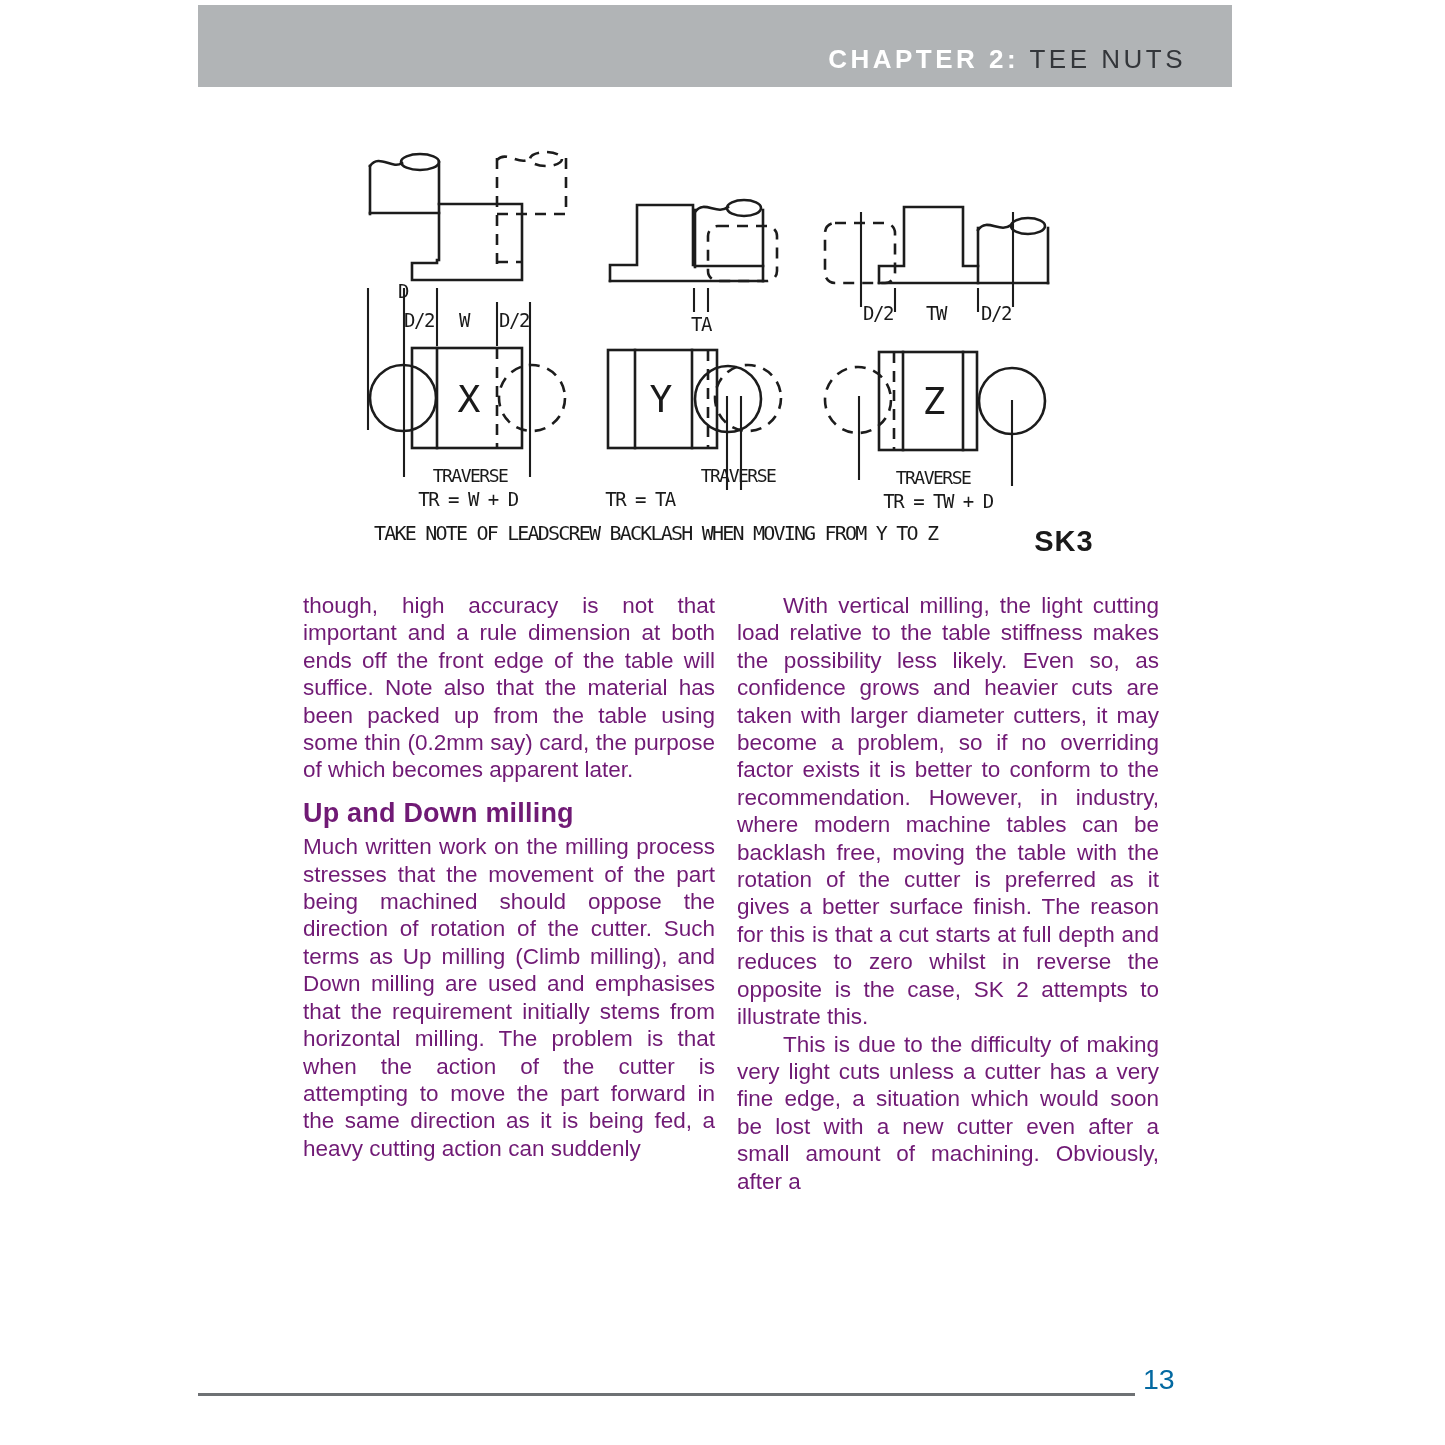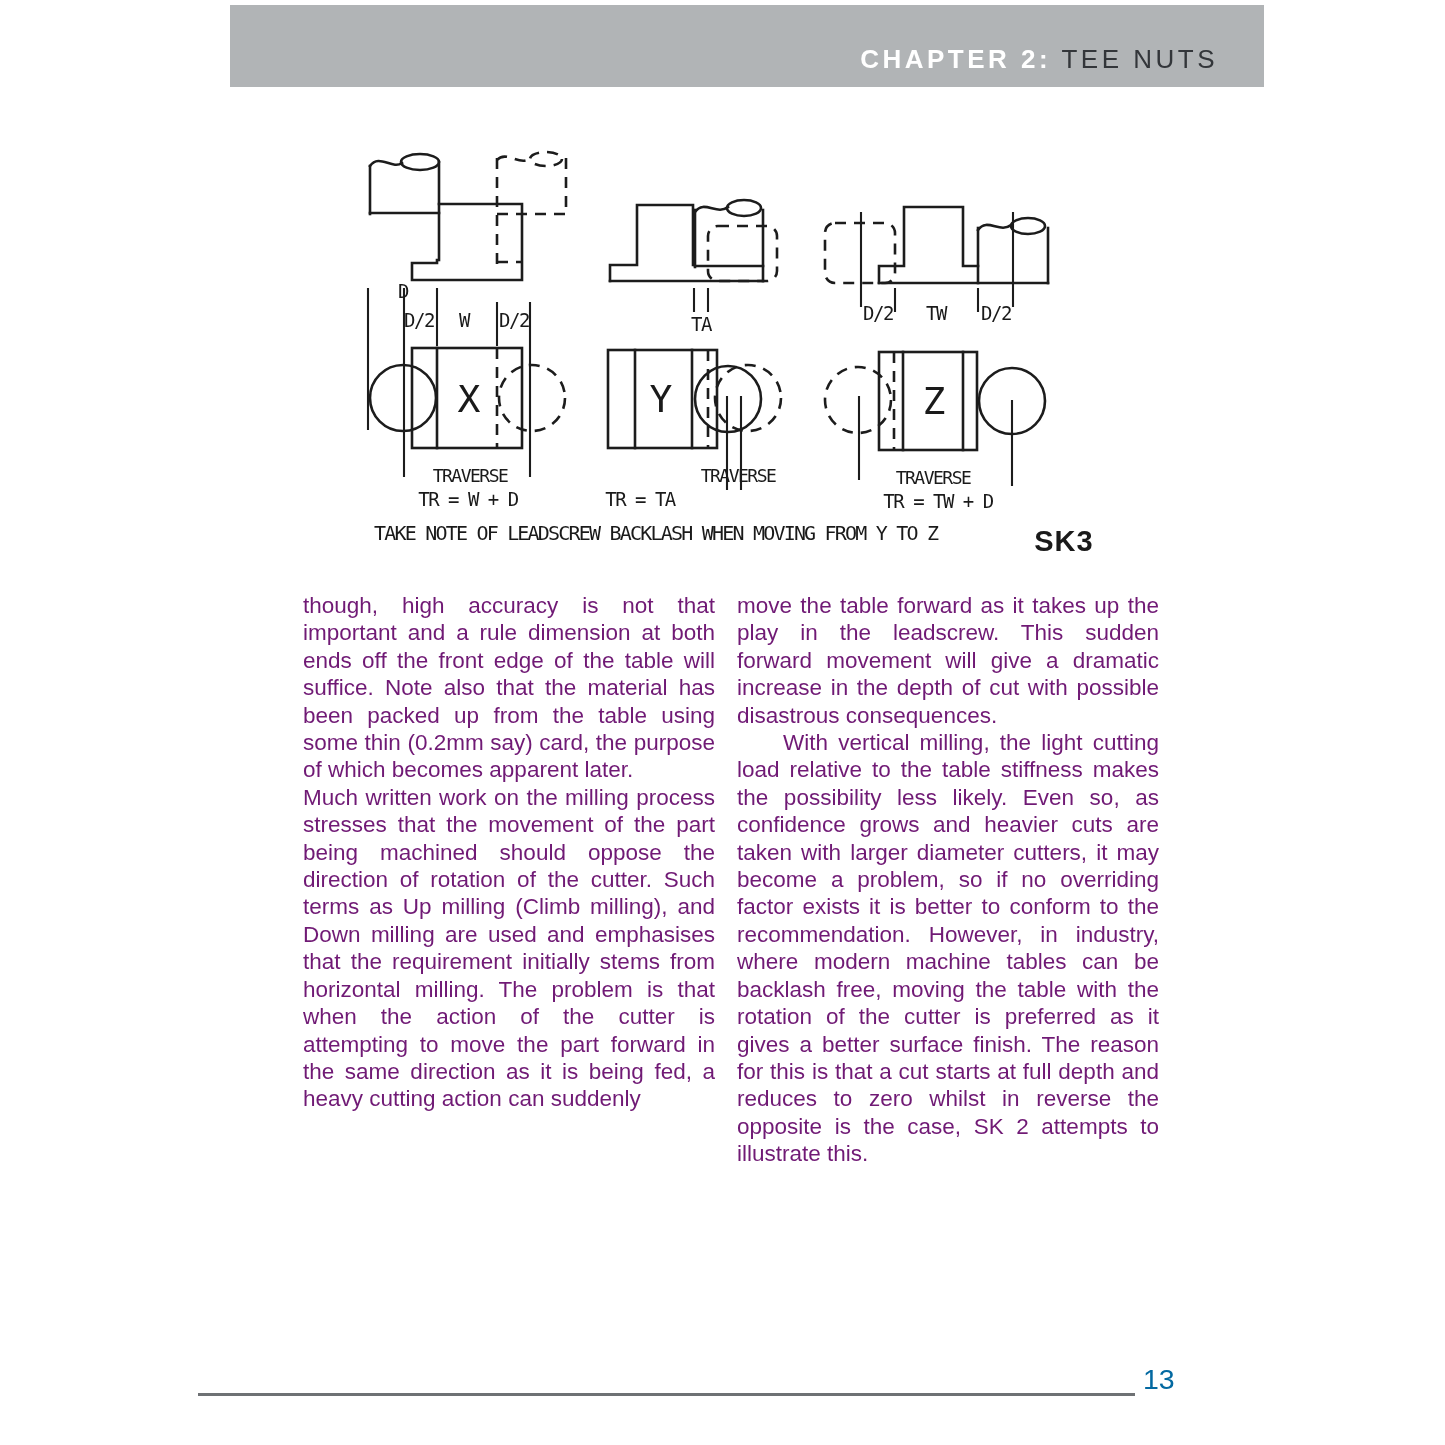--- a/index.html
+++ b/index.html
@@ -17,7 +17,7 @@
     background:#b1b4b6;
     display:flex;justify-content:flex-end;align-items:flex-end;
     padding:0 46px 12px 0;box-sizing:border-box;
-    font-size:26px;font-weight:800;letter-spacing:3.5px;white-space:pre;margin-left:32px;
+    font-size:26px;font-weight:800;letter-spacing:3.5px;white-space:pre;
   }
   .chapter-label{color:#ffffff;font-weight:800;}
   .chapter-title{color:#33363a;font-weight:400;}

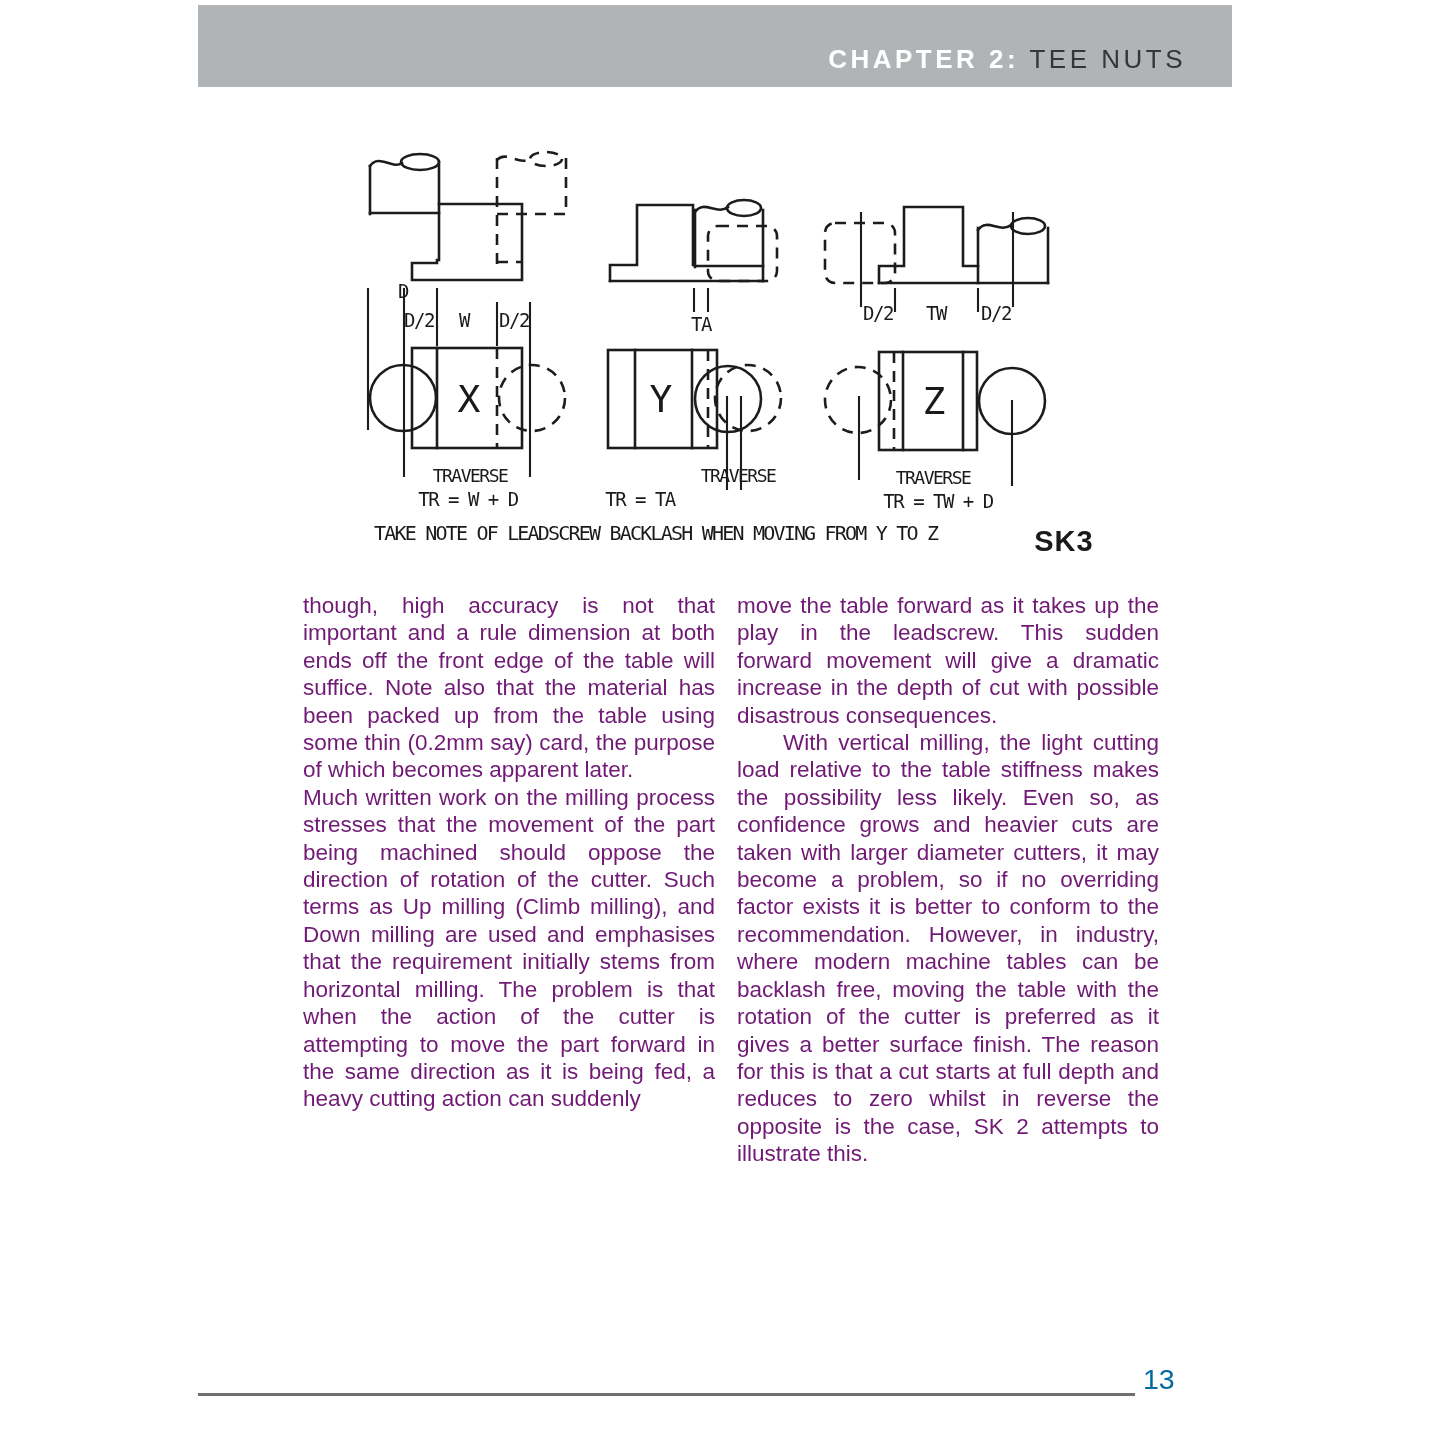--- a/index.html
+++ b/index.html
@@ -174,7 +174,6 @@
   </div>
 
   <div class="col col-right">
-    <p>move the table forward as it takes up the play in the leadscrew. This sudden forward movement will give a dramatic increase in the depth of cut with possible disastrous consequences.</p>
     <p class="indent"><span>With vertical milling, the light cutting load relative to the table stiffness makes the possibility less likely. Even so, as confidence grows and heavier cuts are taken with larger diameter cutters, it may become a problem, so if no overriding factor exists it is better to conform to the recommendation. However, in industry, where modern machine tables can be backlash free, moving the table with the rotation of the cutter is preferred as it gives a better surface finish. The reason for this is that a cut starts at full depth and reduces to zero whilst in reverse the opposite is the case, </span><span class="bold-ref">SK 2</span><span> attempts to illustrate this.</span></p>
   </div>
 

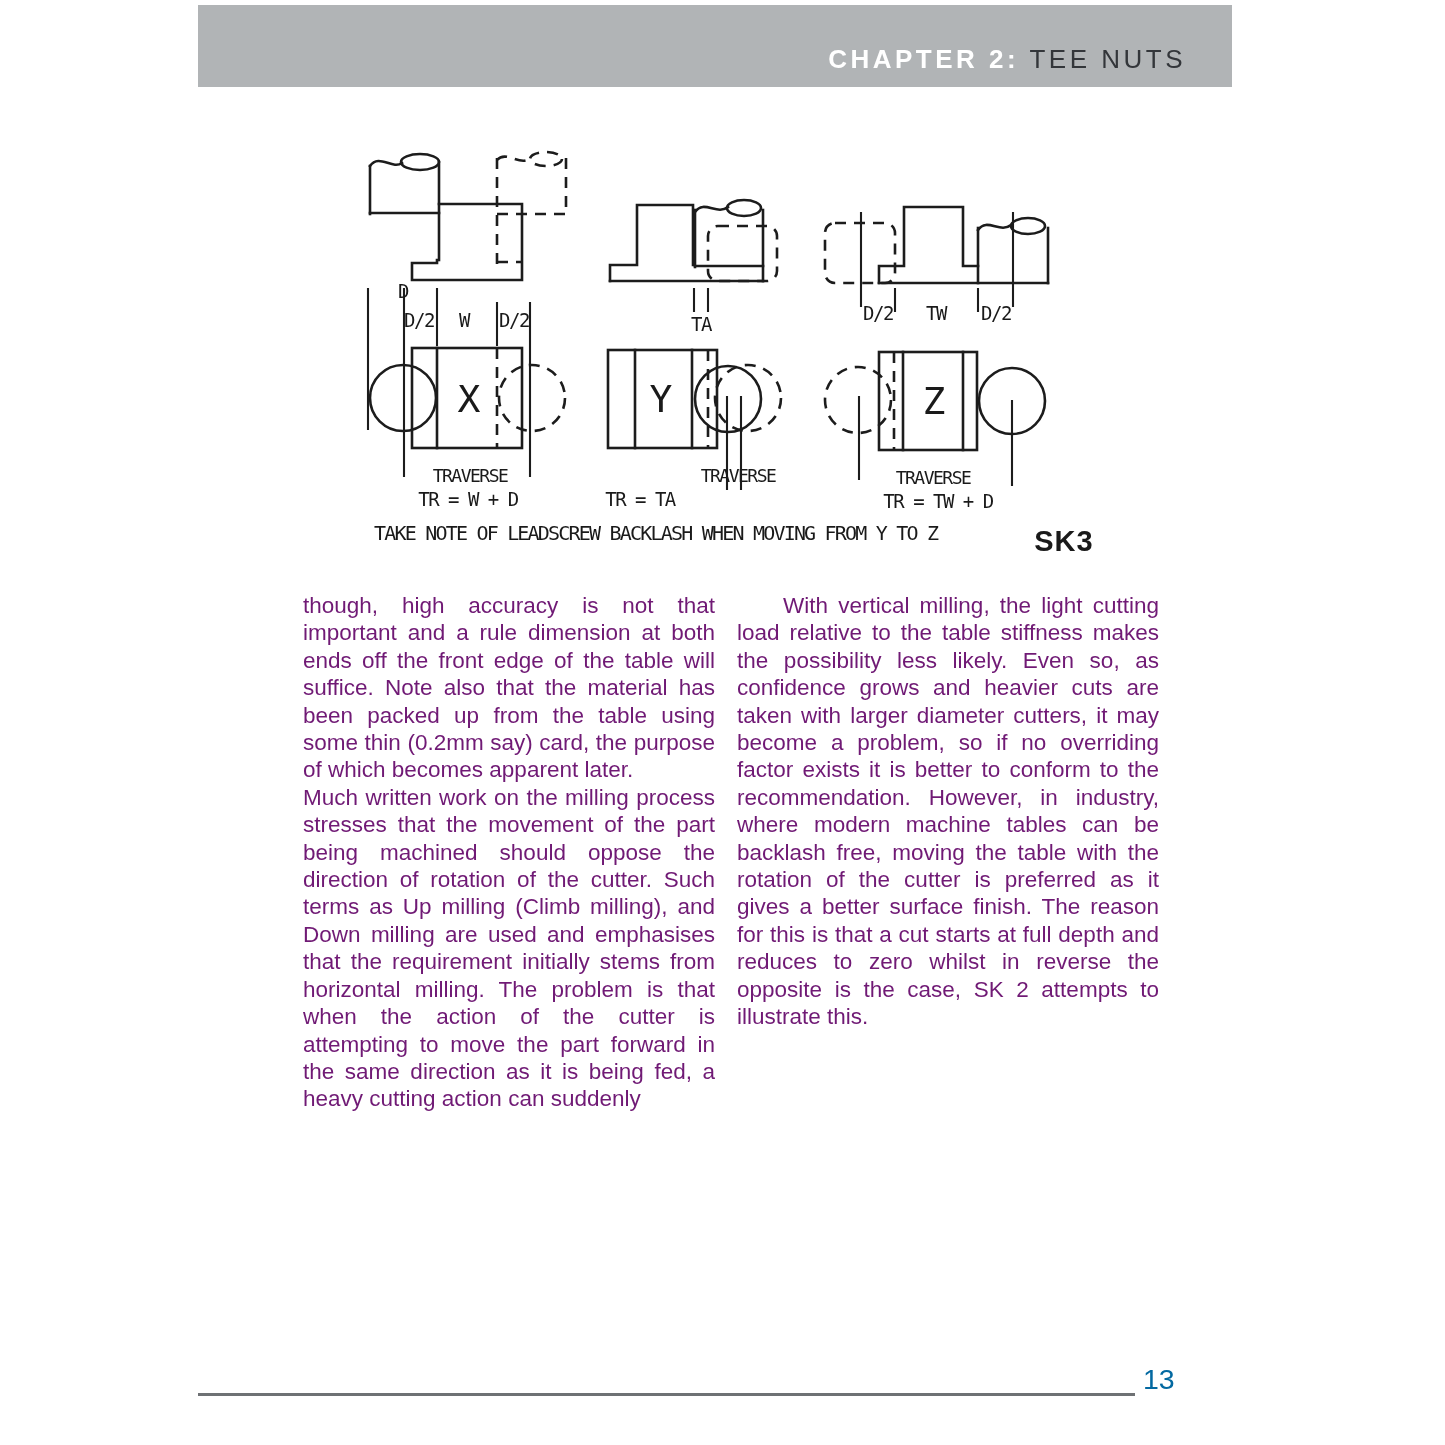--- a/index.html
+++ b/index.html
@@ -170,6 +170,7 @@
 
   <div class="col col-left">
     <p>though, high accuracy is not that important and a rule dimension at both ends off the front edge of the table will suffice. Note also that the material has been packed up from the table using some thin (0.2mm say) card, the purpose of which becomes apparent later.</p>
+    <p class="body-heading">Up and Down milling</p>
     <p>Much written work on the milling process stresses that the movement of the part being machined should oppose the direction of rotation of the cutter. Such terms as Up milling (Climb milling), and Down milling are used and emphasises that the requirement initially stems from horizontal milling. The problem is that when the action of the cutter is attempting to move the part forward in the same direction as it is being fed, a heavy cutting action can suddenly</p>
   </div>
 

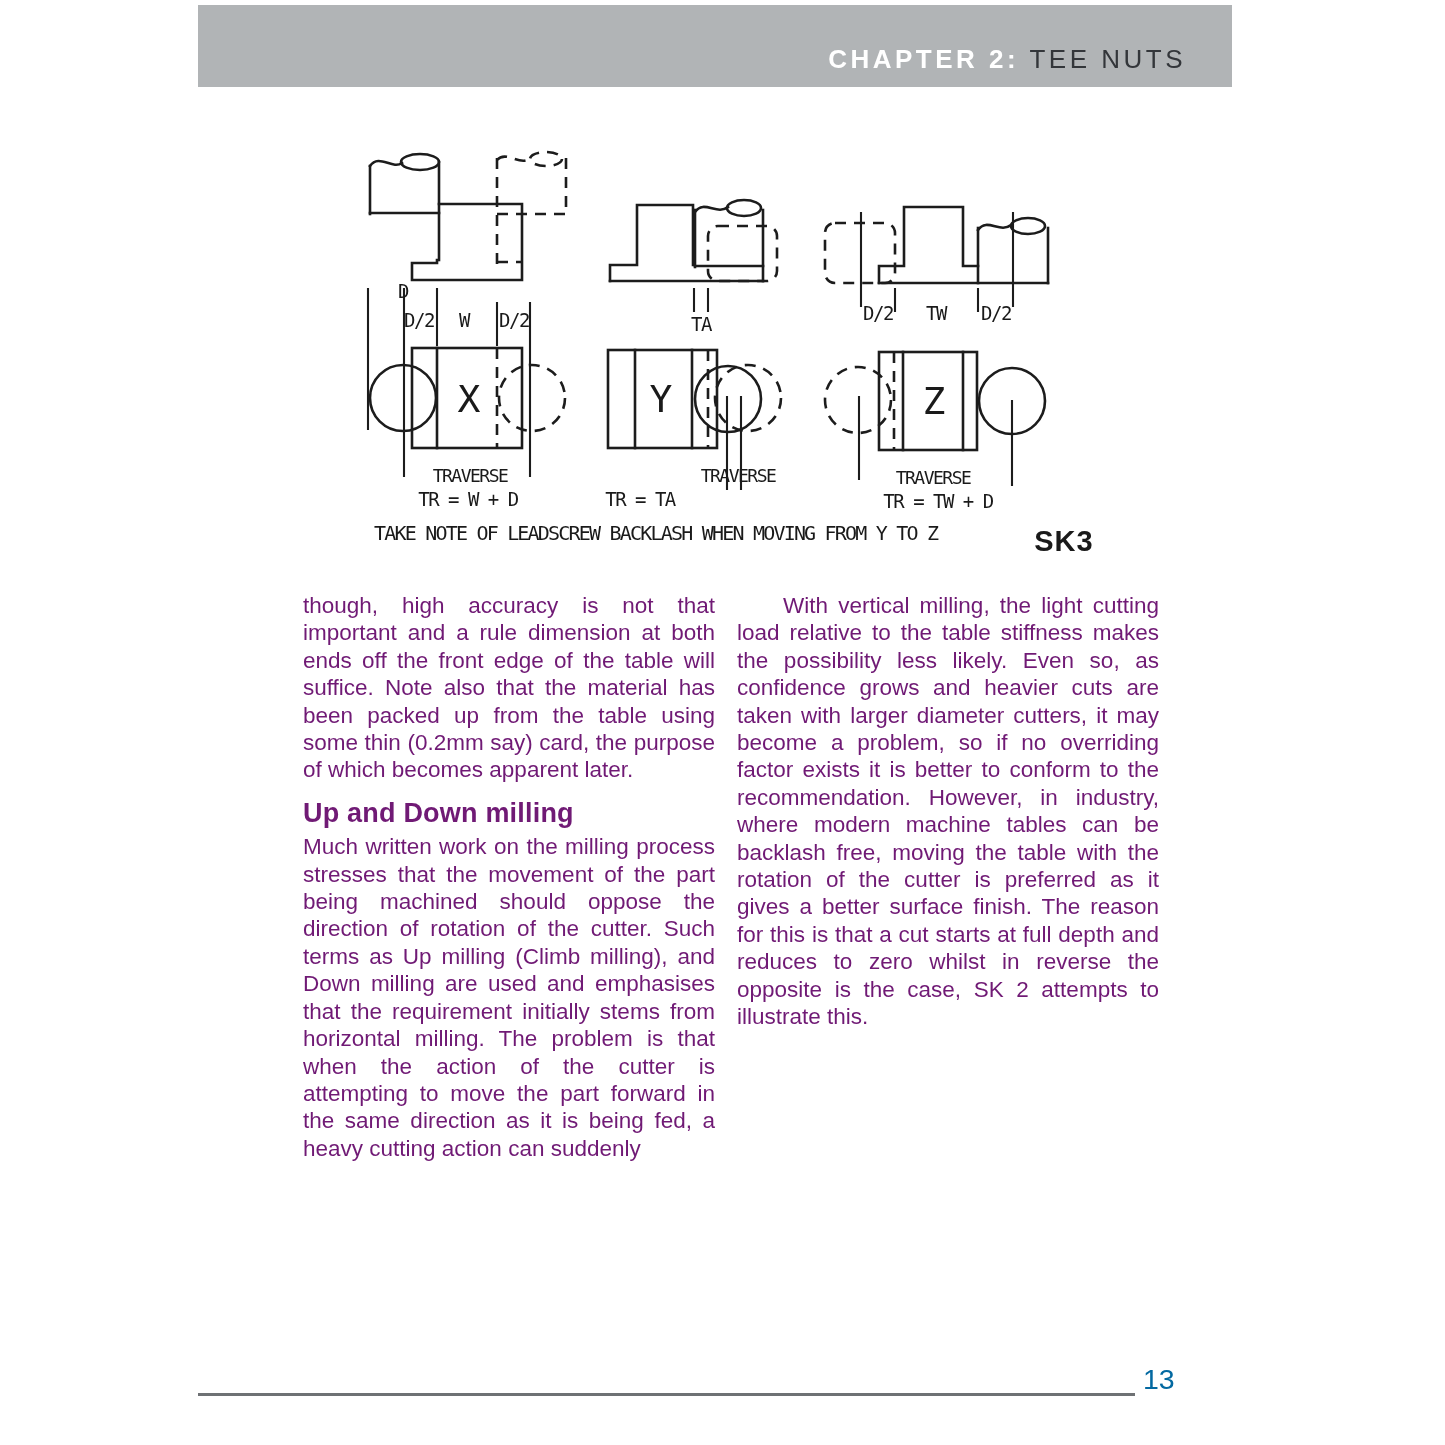--- a/index.html
+++ b/index.html
@@ -176,6 +176,7 @@
 
   <div class="col col-right">
     <p class="indent"><span>With vertical milling, the light cutting load relative to the table stiffness makes the possibility less likely. Even so, as confidence grows and heavier cuts are taken with larger diameter cutters, it may become a problem, so if no overriding factor exists it is better to conform to the recommendation. However, in industry, where modern machine tables can be backlash free, moving the table with the rotation of the cutter is preferred as it gives a better surface finish. The reason for this is that a cut starts at full depth and reduces to zero whilst in reverse the opposite is the case, </span><span class="bold-ref">SK 2</span><span> attempts to illustrate this.</span></p>
+    <p class="indent">This is due to the difficulty of making very light cuts unless a cutter has a very fine edge, a situation which would soon be lost with a new cutter even after a small amount of machining. Obviously, after a</p>
   </div>
 
   <div class="footer-rule"></div>

